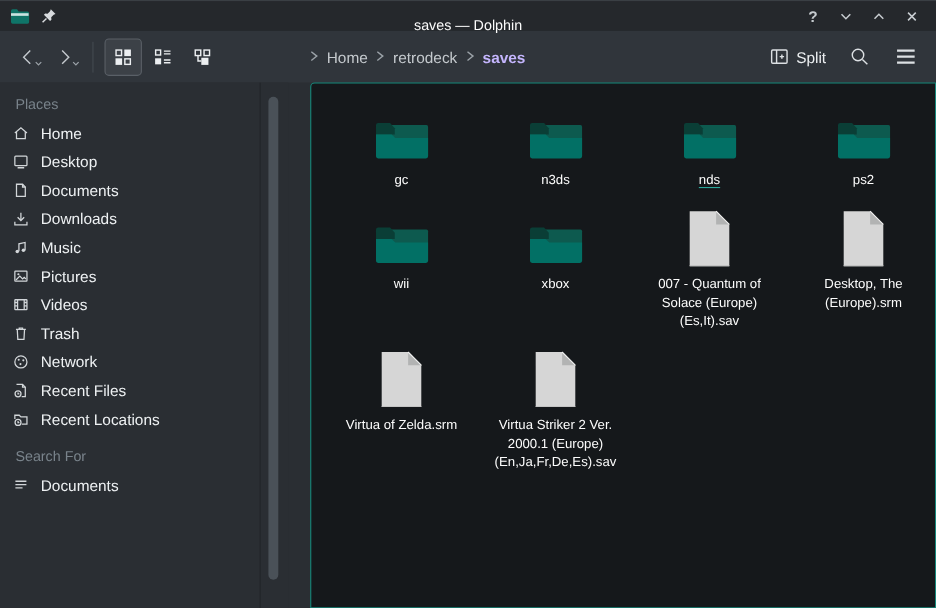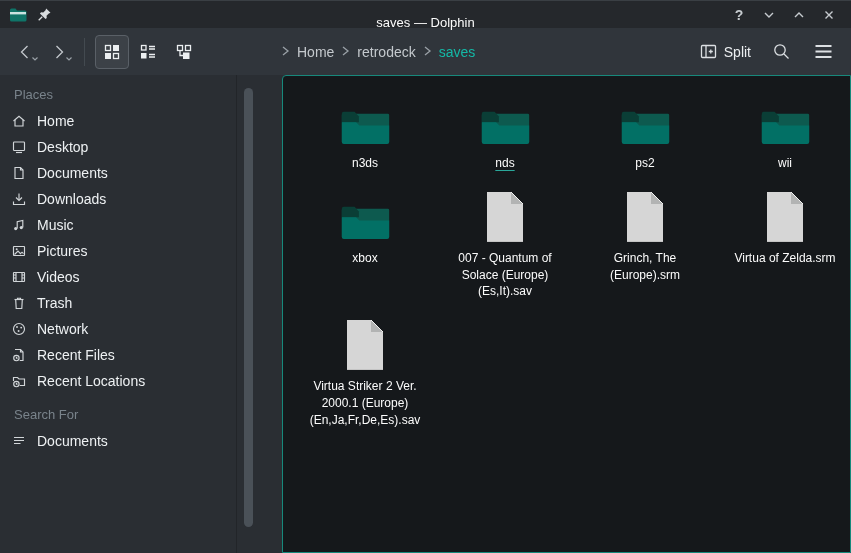--- a/index.html
+++ b/index.html
@@ -32,7 +32,7 @@
   .breadcrumb { flex:1; margin-left:78px; display:flex; align-items:center; gap:7px;
                 font-size:14px; color:#c4c9cd; white-space:nowrap; overflow:hidden; }
   .crumb { color:#c4c9cd; }
-  .crumb.current { color:#14b8a6; font-weight:normal; }
+  .crumb.current { color:#c4b5fd; font-weight:bold; }
   .crumb-sep svg { stroke:#9aa1a7; stroke-width:1.3; fill:none; }
 
   .toolbar-right { display:flex; gap:18px; padding-right:4px; }

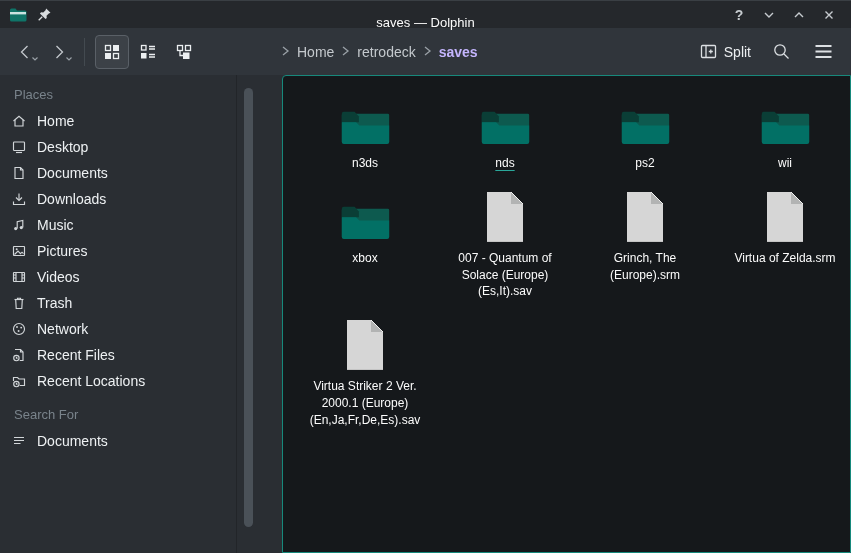--- a/index.html
+++ b/index.html
@@ -331,6 +331,16 @@
                 <path d="M3 18 H18 L21.5 21.5 H53 V39 q0 2 -2 2 H5 q-2 0 -2 -2 Z" fill="#027065"></path>
               </svg>
             </div>
+            <div class="label">gc</div>
+          </div>
+          <div class="item">
+            <div class="icon-box">
+              <svg width="53" height="44" viewBox="0 0 56 44">
+                <rect x="3" y="9" width="50" height="31" rx="1.5" fill="#0d5a4f"></rect>
+                <path d="M3 18 V9 a2 2 0 0 1 2-2 h11.5 l4.5 5 v6 Z" fill="#0a3e36"></path>
+                <path d="M3 18 H18 L21.5 21.5 H53 V39 q0 2 -2 2 H5 q-2 0 -2 -2 Z" fill="#027065"></path>
+              </svg>
+            </div>
             <div class="label">n3ds</div>
           </div>
           <div class="item hovered">

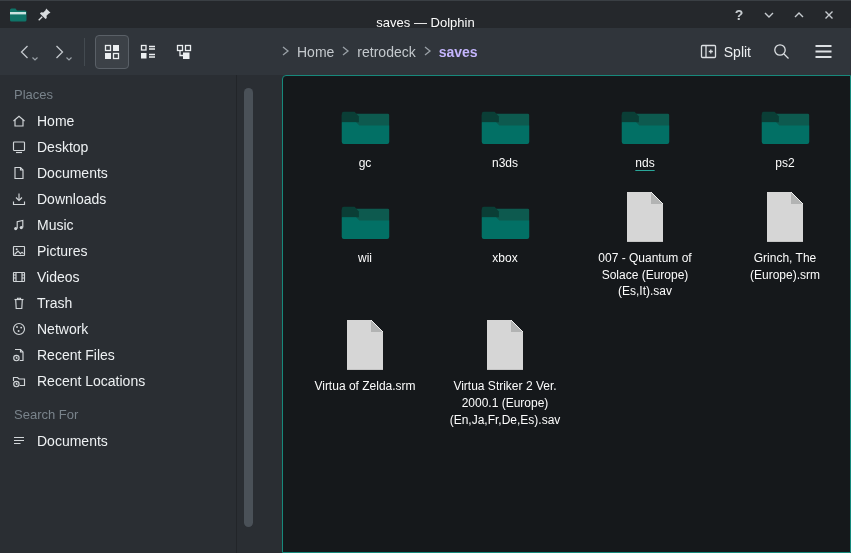--- a/index.html
+++ b/index.html
@@ -403,7 +403,7 @@
                 <path d="M2 50.5 H38" stroke="#c4c4c4" stroke-width="1" fill="none"></path>
               </svg>
             </div>
-            <div class="label">Grinch, The (Europe).​srm</div>
+            <div class="label">Desktop, The (Europe).​srm</div>
           </div>
           <div class="item">
             <div class="icon-box">

